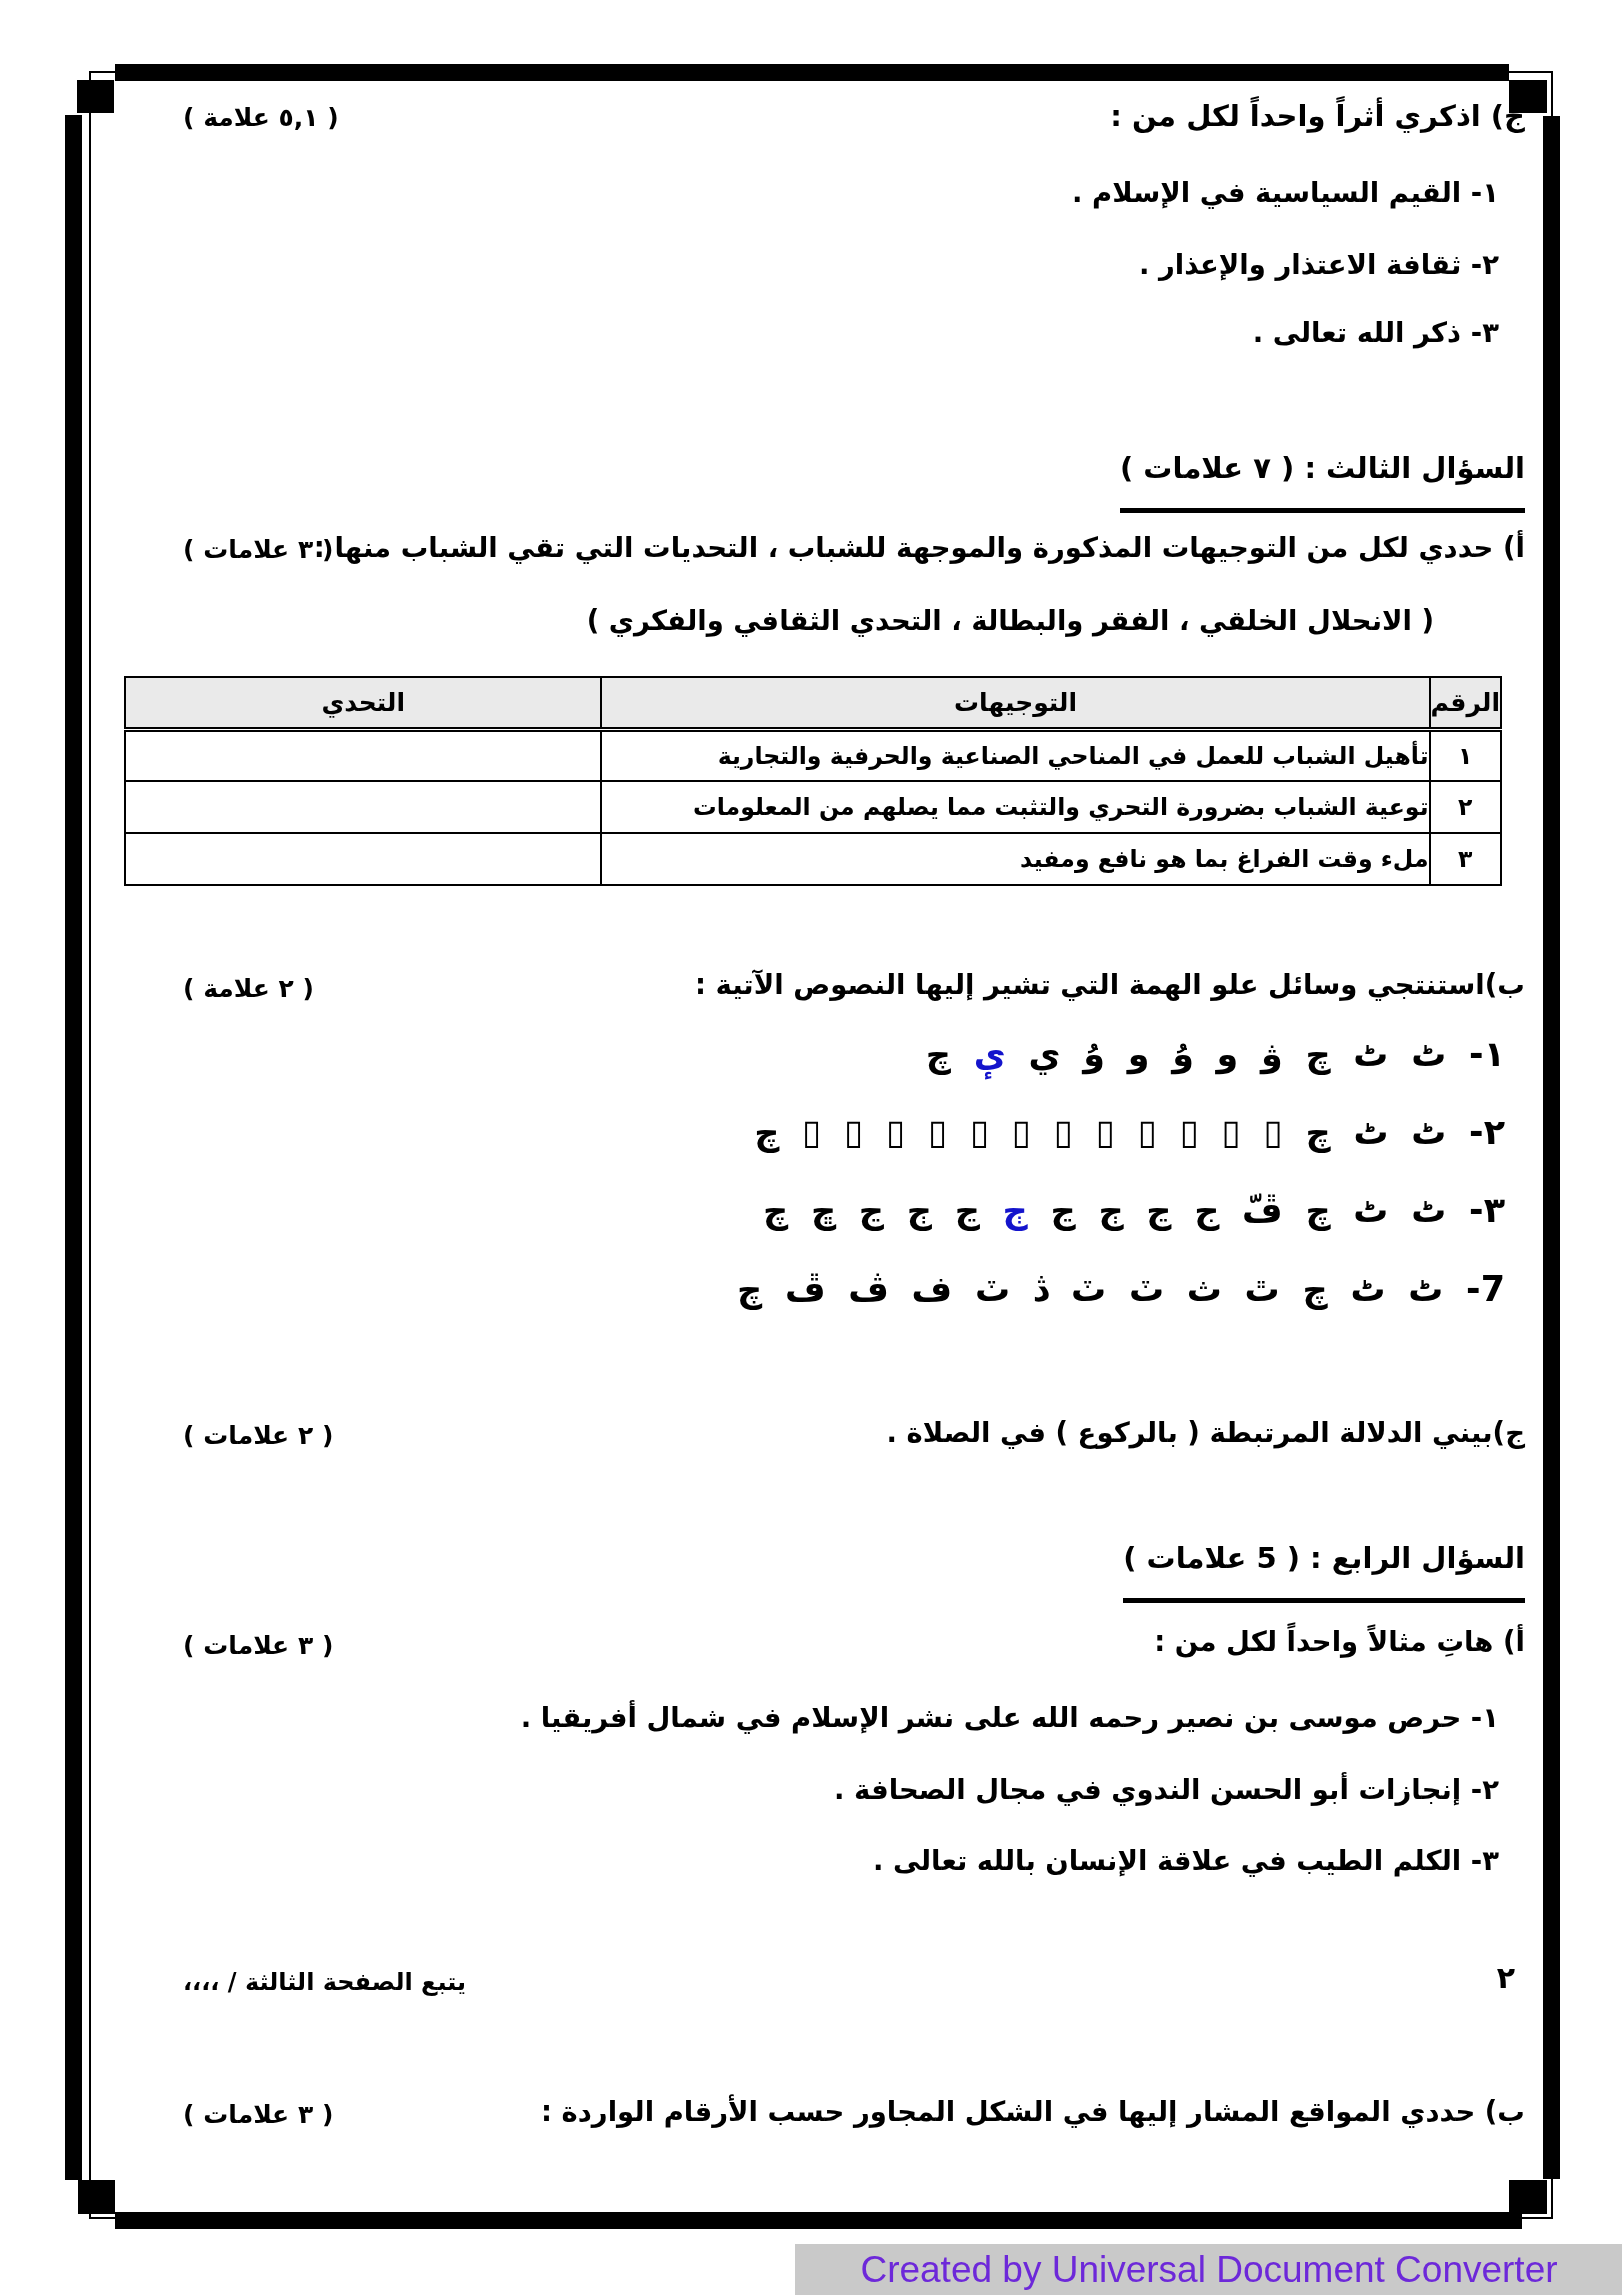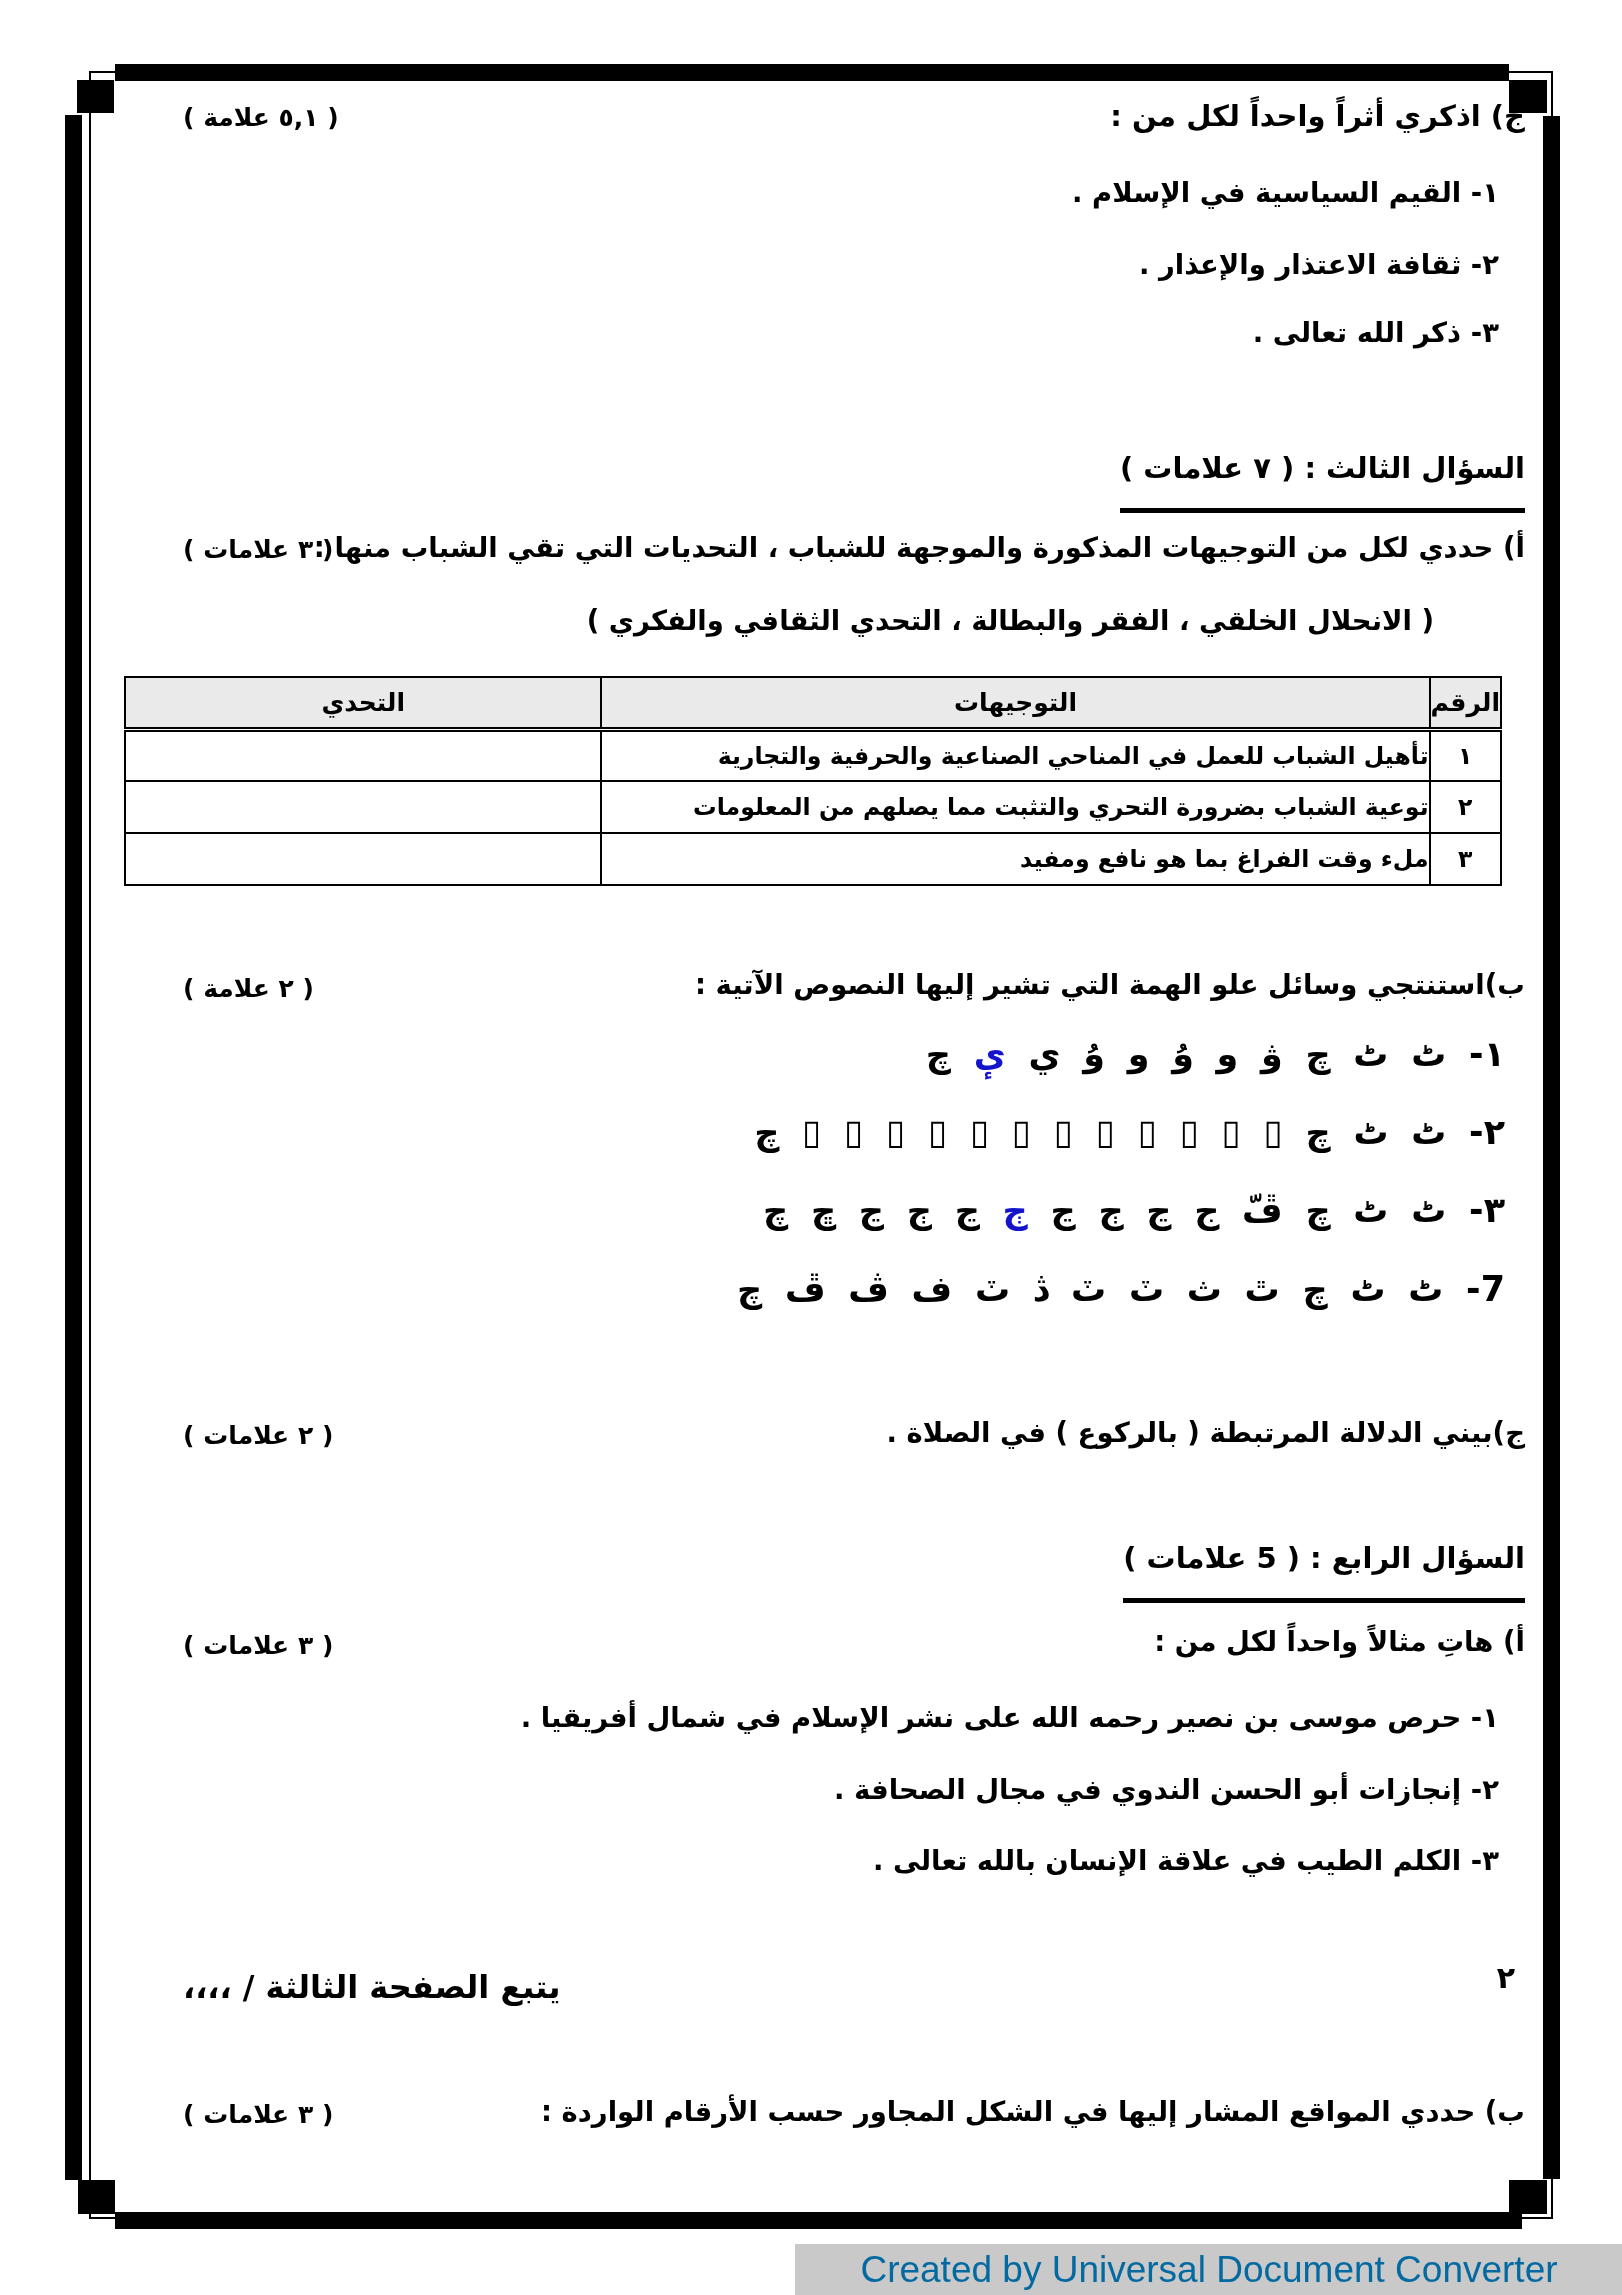--- a/index.html
+++ b/index.html
@@ -73,7 +73,7 @@
   td.c-chal{text-align:right;width:478px;}
   
   #page-number{position:absolute;top:1960px;right:108px;font-size:30px;direction:rtl;}
-  #continue-note{position:absolute;top:1968px;left:183px;font-size:32px;direction:rtl;white-space:nowrap;}
+  #continue-note{position:absolute;top:1968px;left:183px;font-size:24px;direction:rtl;white-space:nowrap;}
   #watermark{
     position:absolute;left:795px;top:2244px;width:828px;height:51px;
     background:#C9C9C9;color:#0369a1;

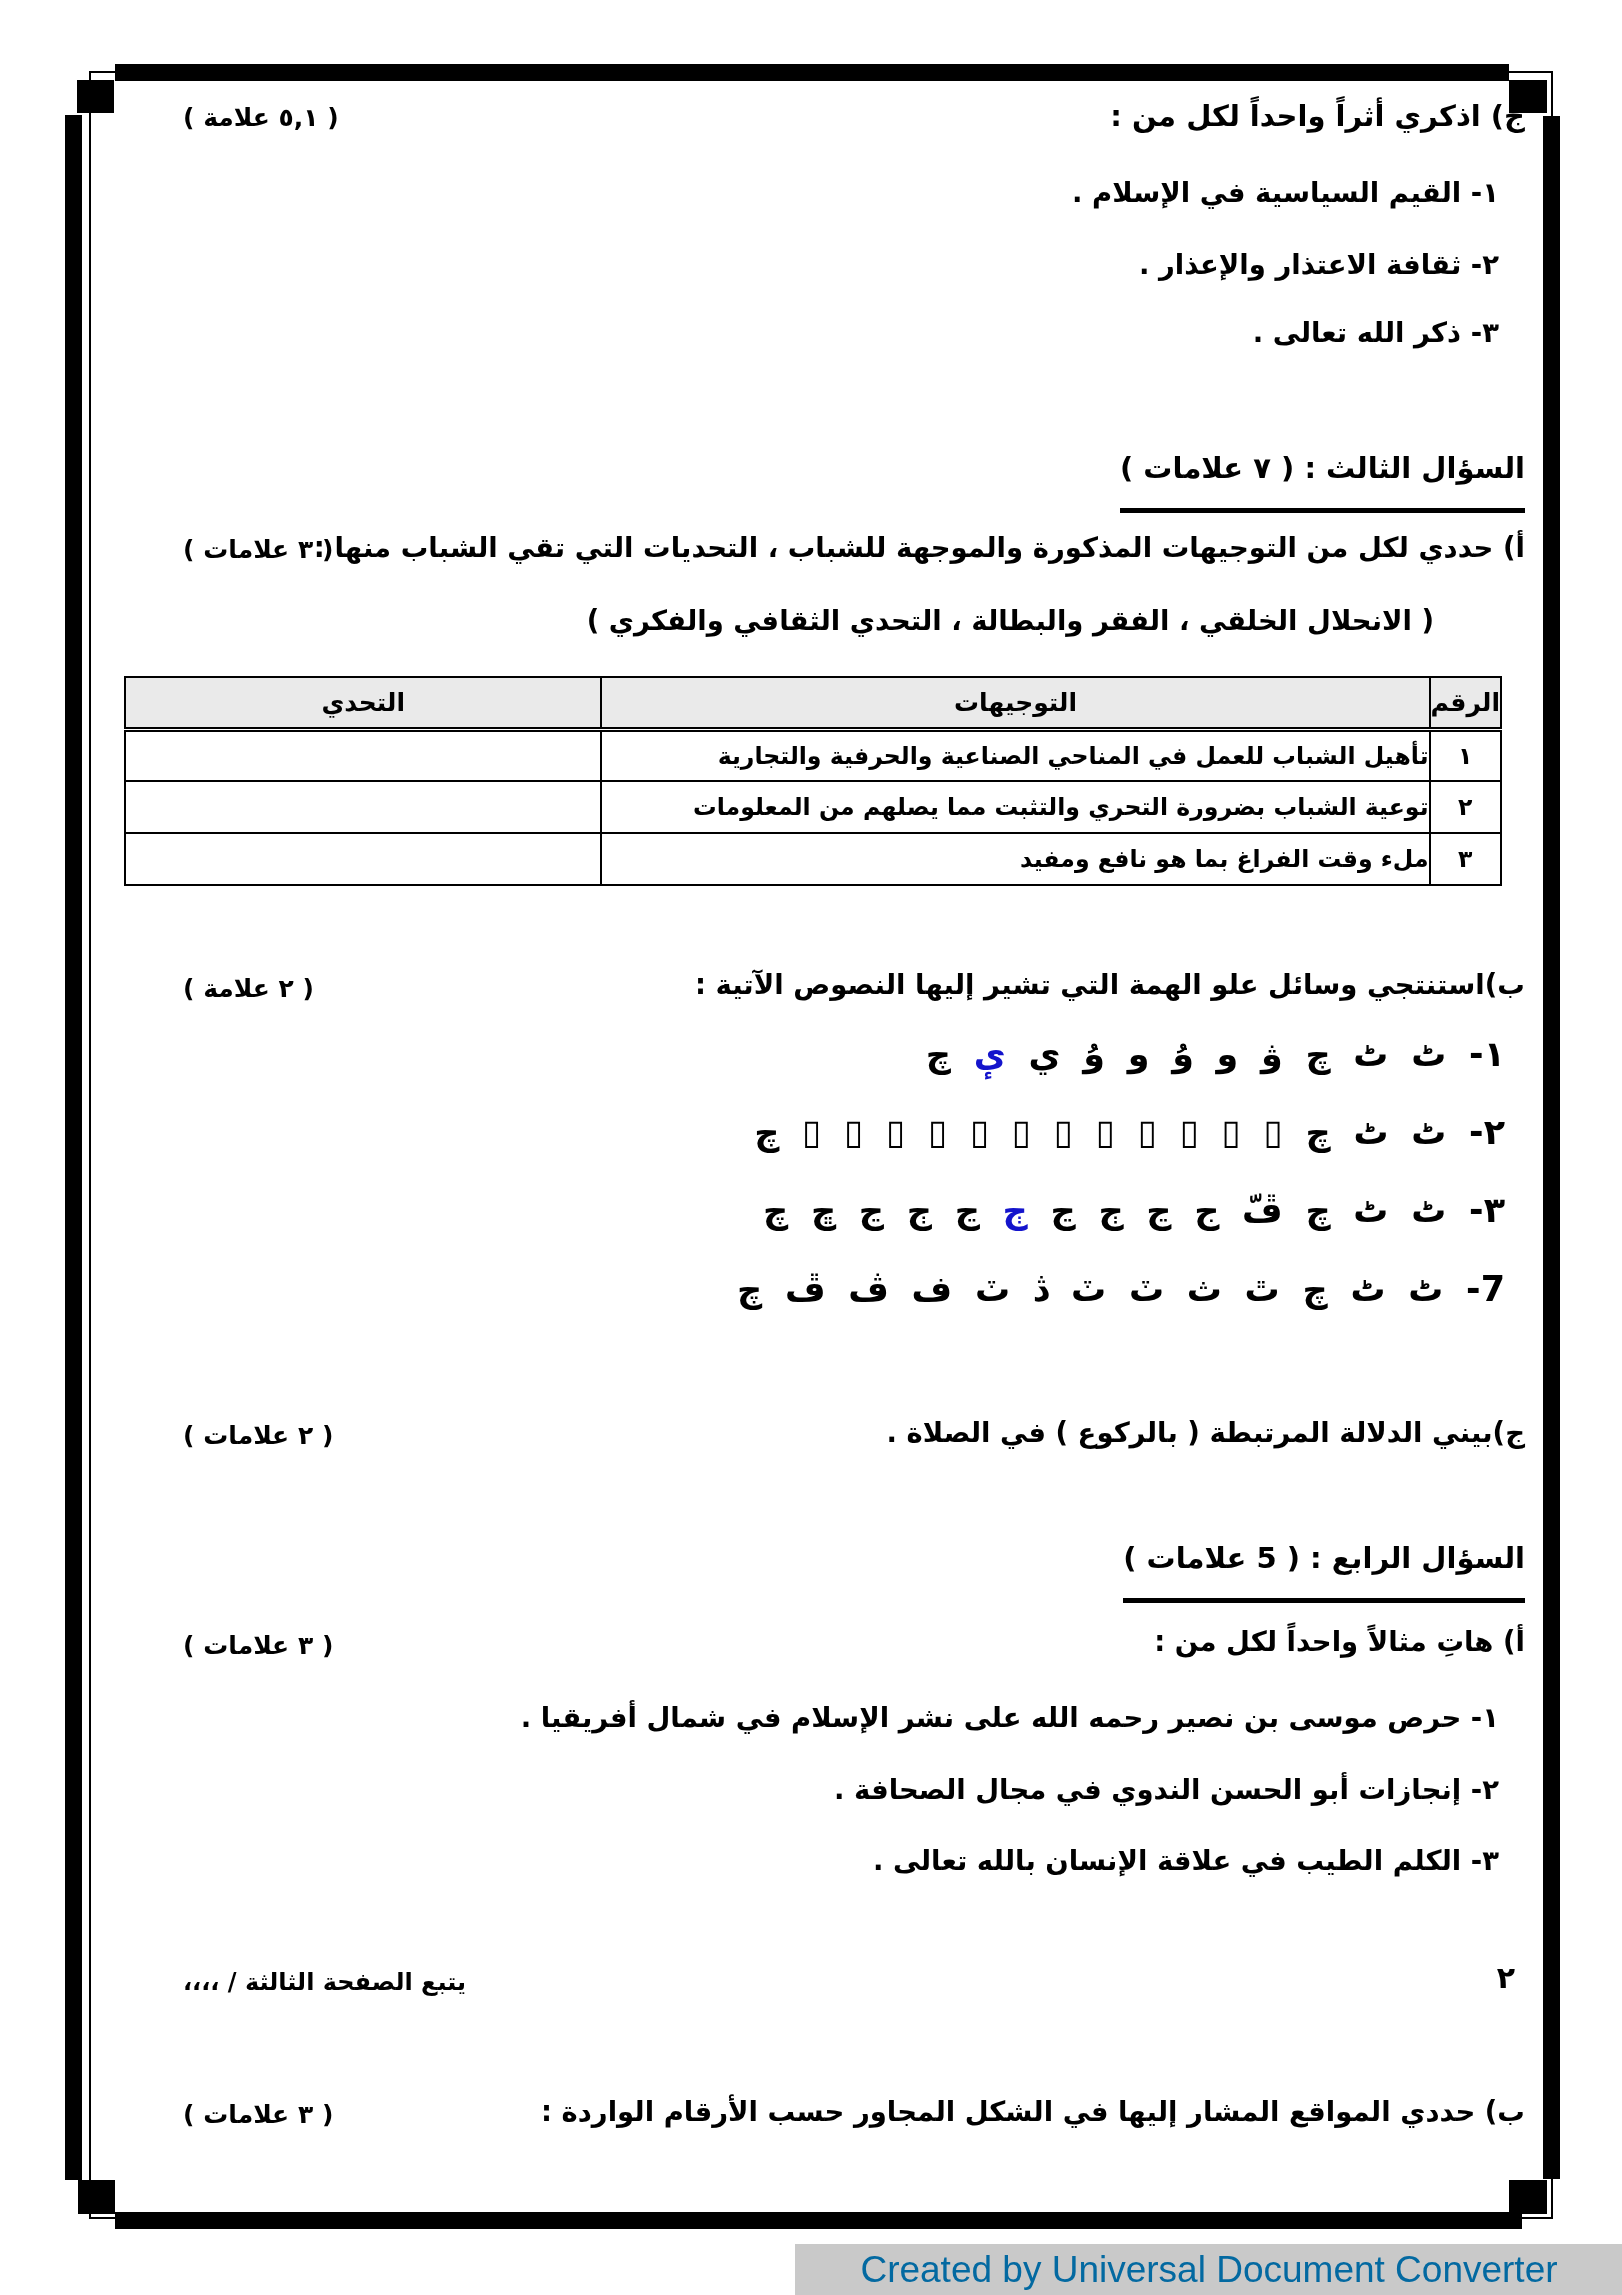--- a/index.html
+++ b/index.html
@@ -76,7 +76,7 @@
   #continue-note{position:absolute;top:1968px;left:183px;font-size:24px;direction:rtl;white-space:nowrap;}
   #watermark{
     position:absolute;left:795px;top:2244px;width:828px;height:51px;
-    background:#C9C9C9;color:#0369a1;
+    background:#C9C9C9;color:#6d28d9;
     font-family:"Liberation Sans", sans-serif;
     font-weight:normal;font-size:37px;line-height:51px;
     white-space:nowrap;text-align:center;

